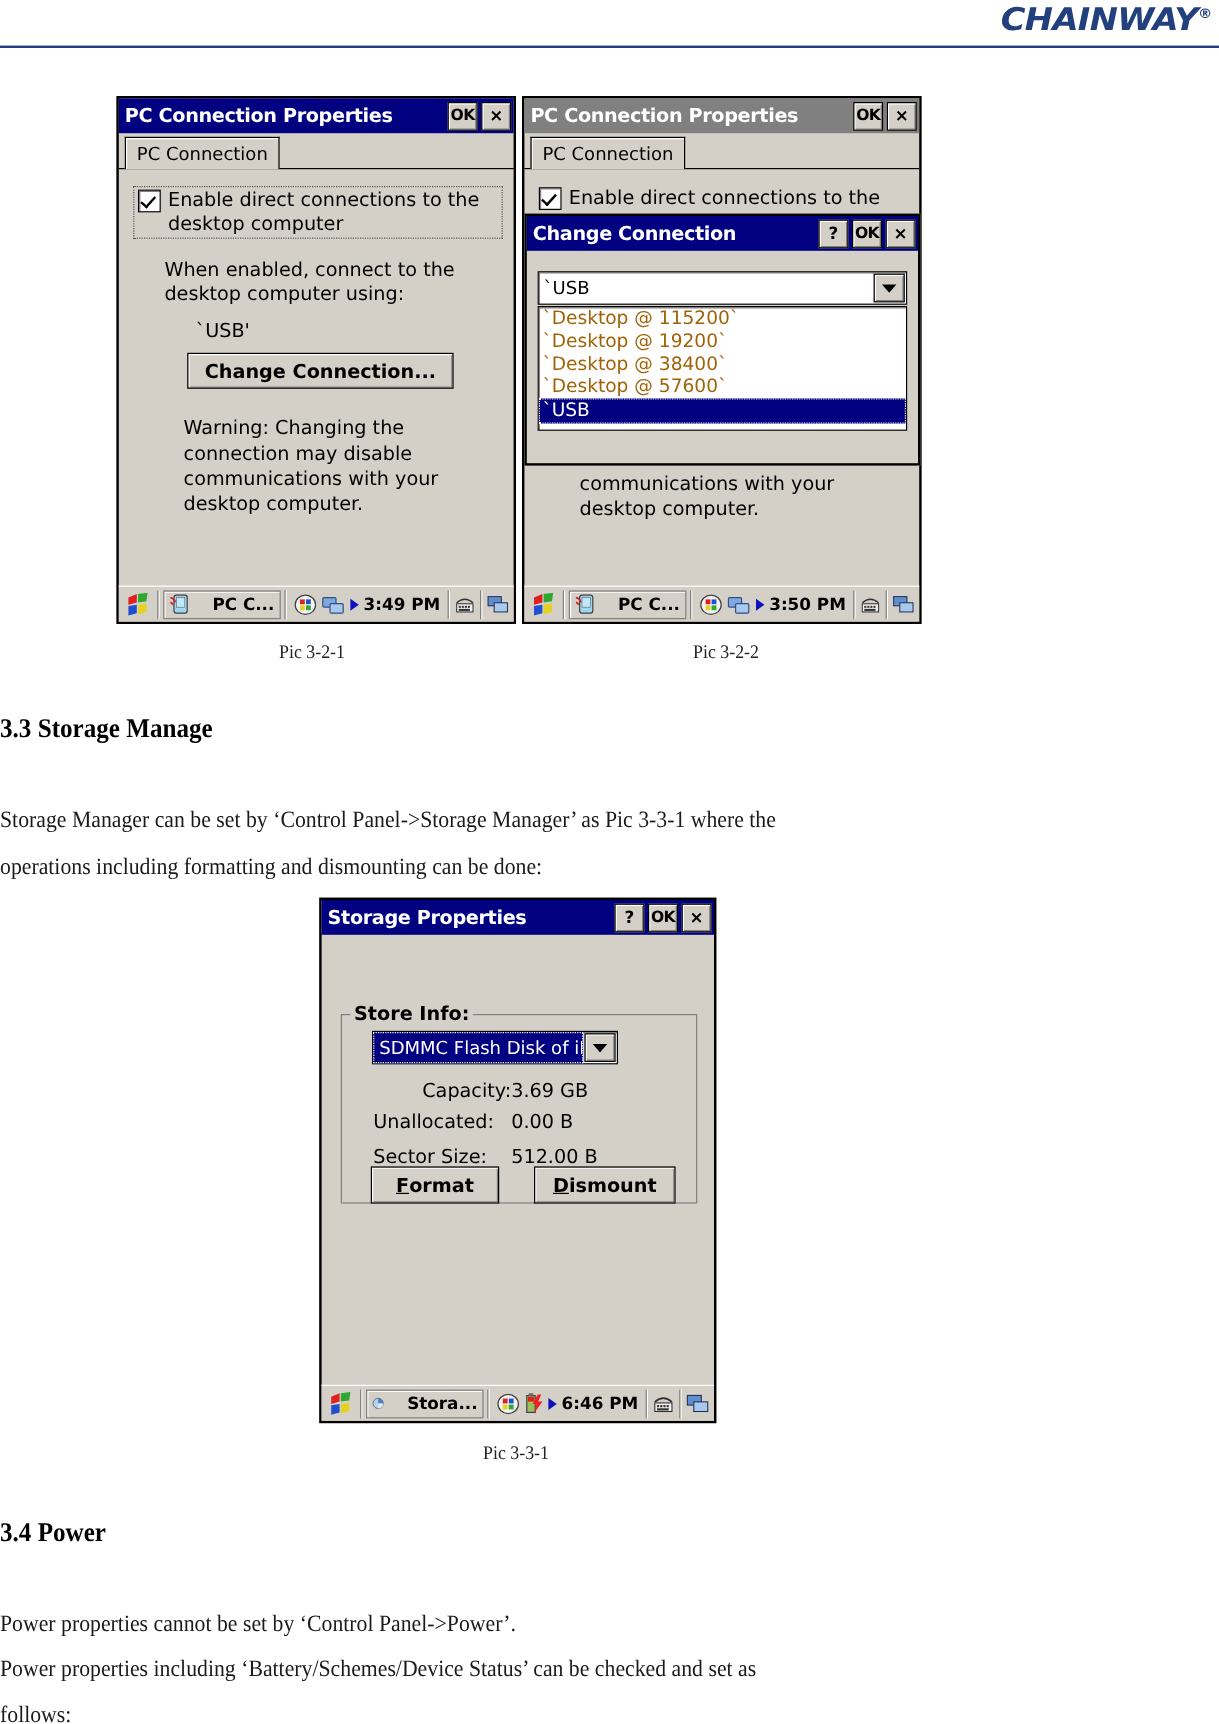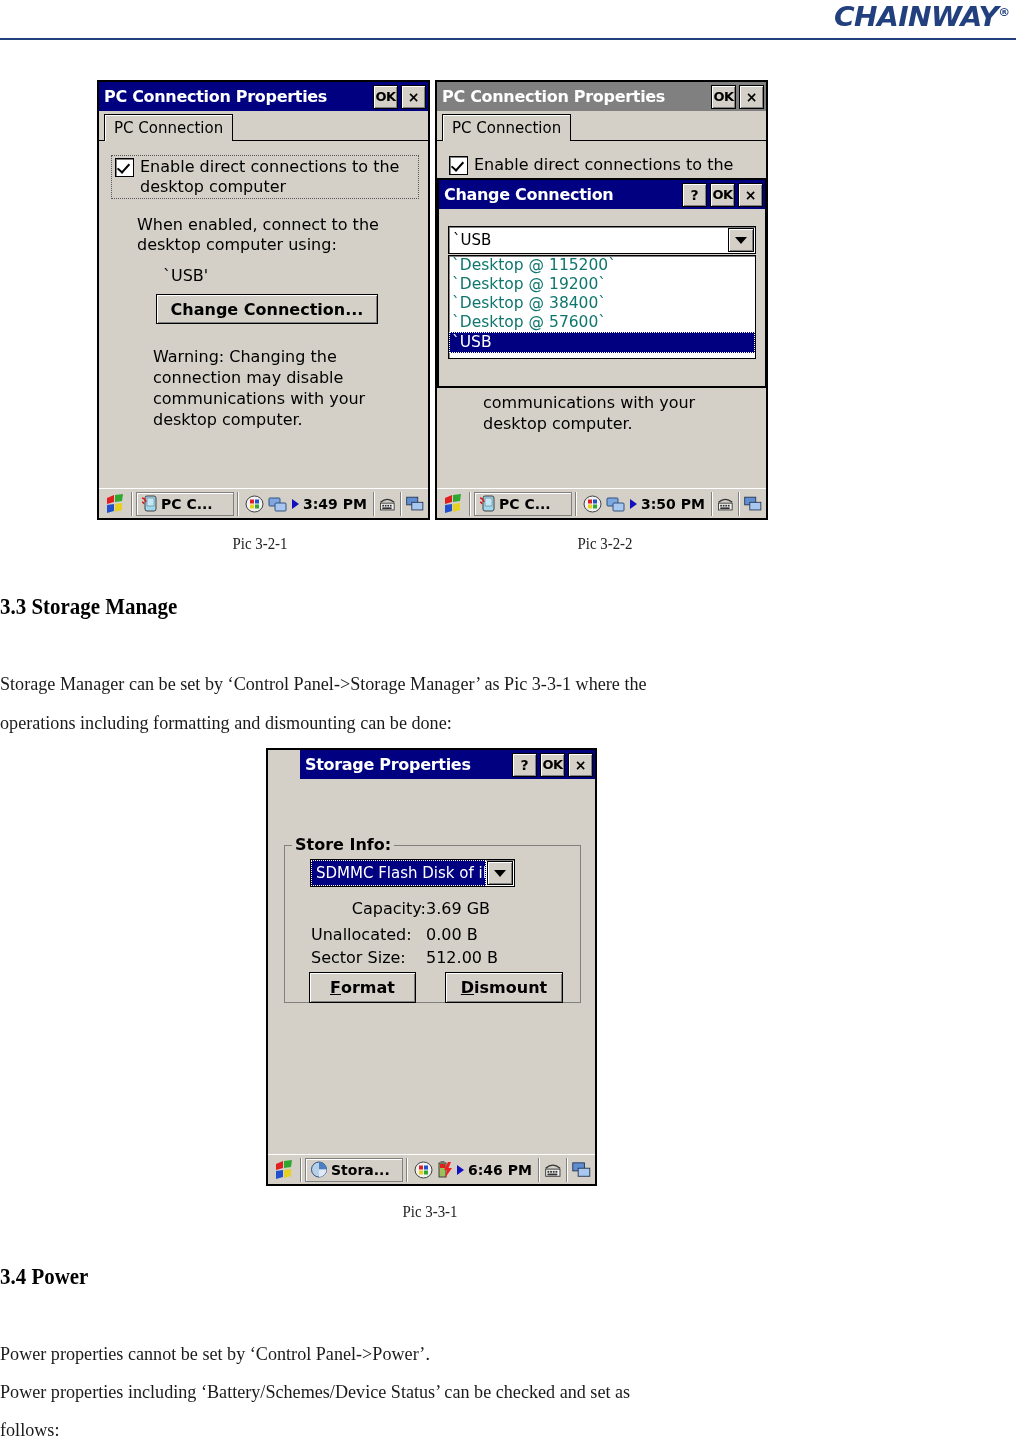--- a/index.html
+++ b/index.html
@@ -272,7 +272,7 @@
     font-size: 15.5px;
     line-height: 19px;
     padding: 0 3px;
-    color: #0f766e;
+    color: #a16207;
     white-space: nowrap;
     font-family: "DejaVu Sans", sans-serif;
   }

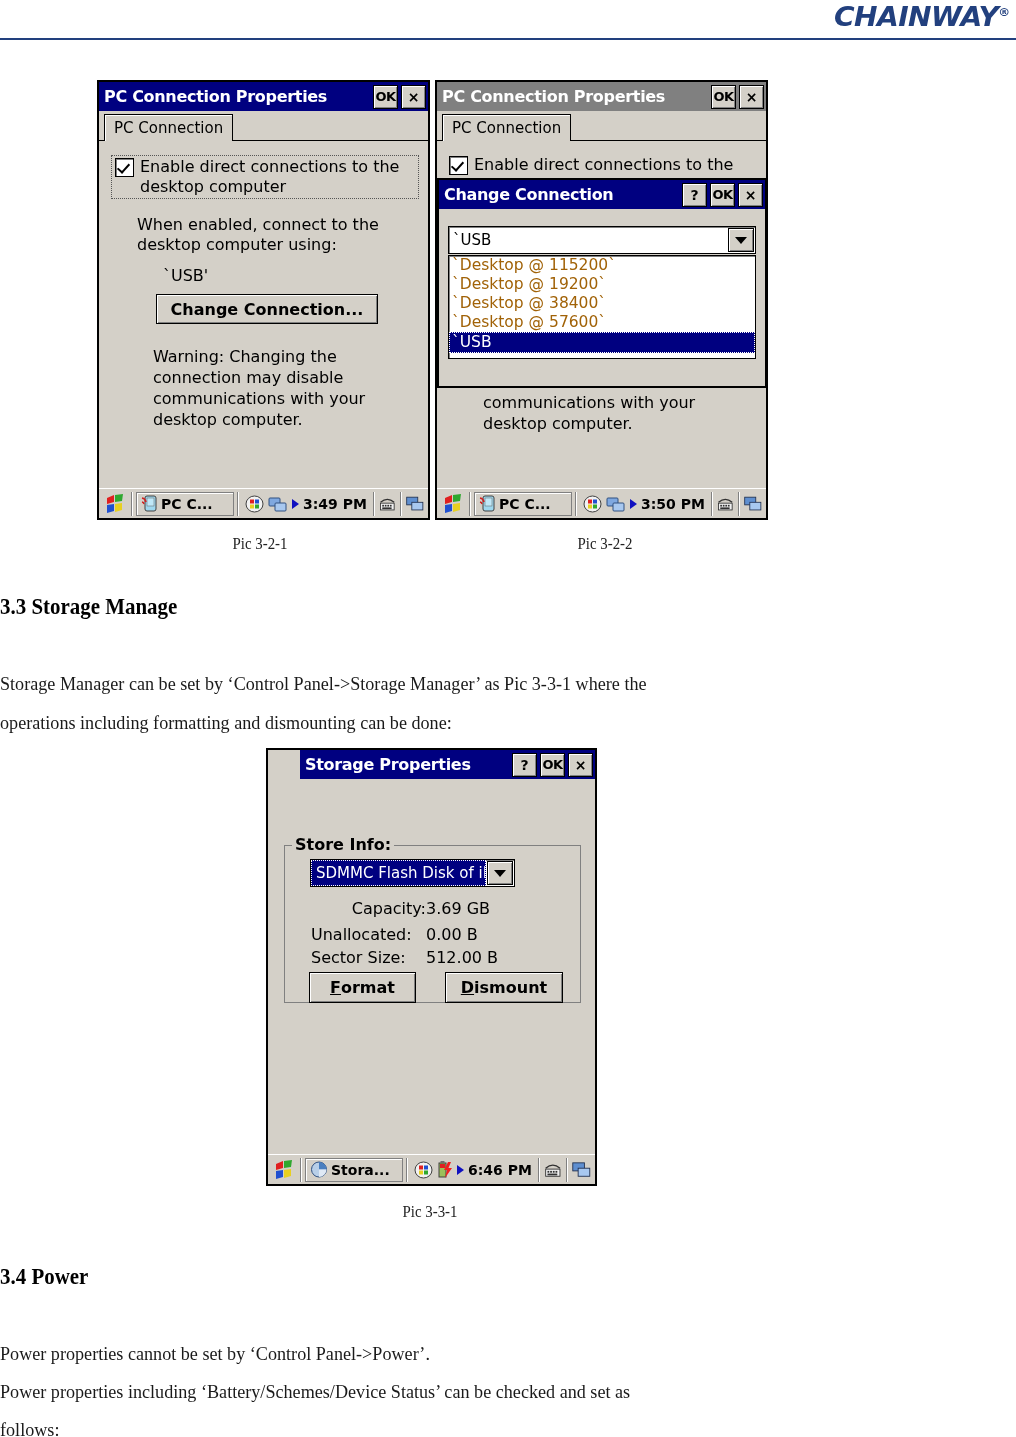--- a/index.html
+++ b/index.html
@@ -337,7 +337,7 @@
     box-shadow: inset 1px 1px 0 #fff;
     display: flex;
     align-items: center;
-    gap: 3px;
+    gap: 19px;
     padding: 0 4px;
     box-sizing: border-box;
     font-size: 14px;

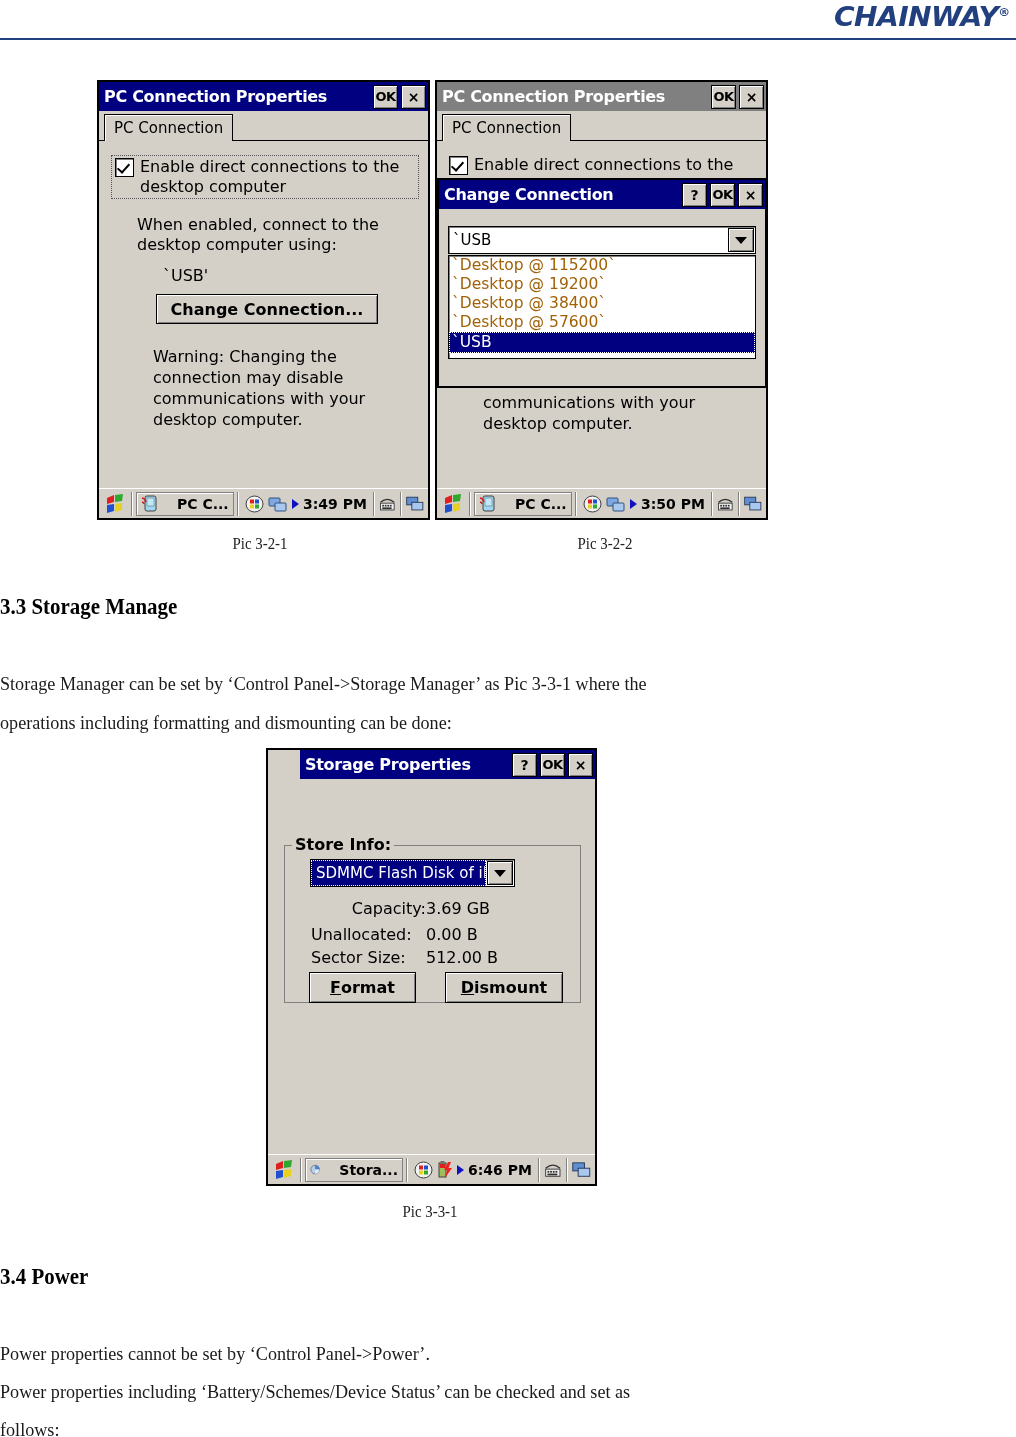--- a/index.html
+++ b/index.html
@@ -582,7 +582,7 @@
 <div class="doc-text" style="left:0px; top:673px;">Storage Manager can be set by ‘Control Panel-&gt;Storage Manager’ as Pic 3-3-1 where the</div>
 <div class="doc-text" style="left:0px; top:712px;">operations including formatting and dismounting can be done:</div>
 
-<div class="wince" style="left:266px; top:748px; width:331px; height:438px;padding-left:32px;">
+<div class="wince" style="left:266px; top:748px; width:331px; height:438px;">
 
   <div class="titlebar">
     <span class="title-text">Storage Properties</span>

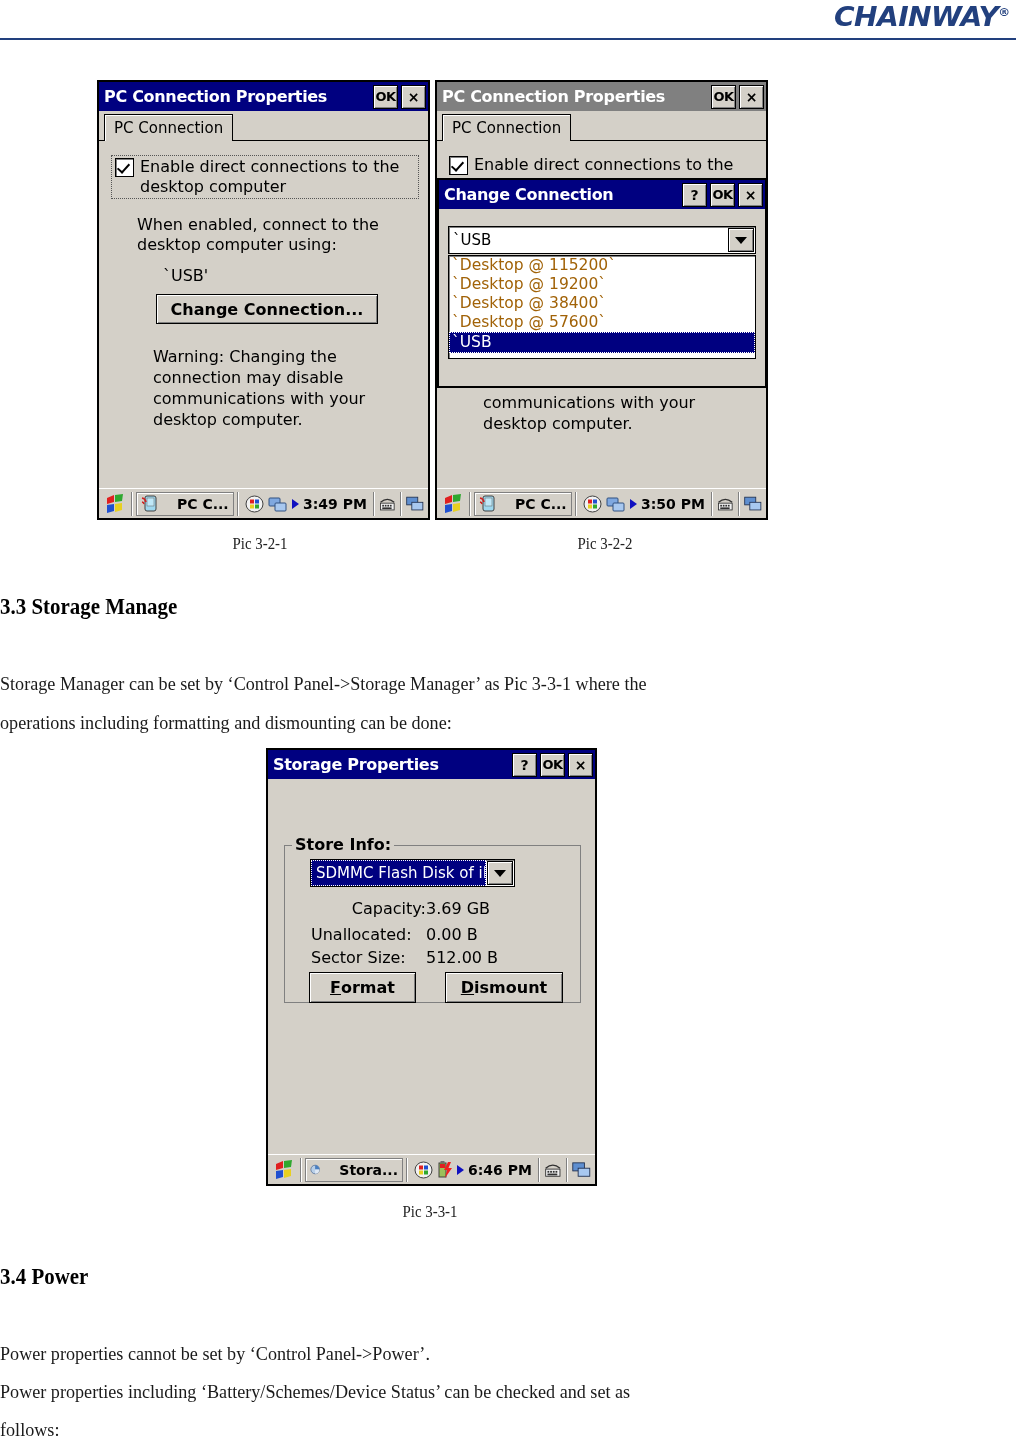--- a/index.html
+++ b/index.html
@@ -609,7 +609,7 @@
         <span class="ce-label" style="width:115px;">Unallocated:</span>
         <span class="ce-label">0.00 B</span>
       </div>
-      <div style="display:flex; height:26px; align-items:flex-start;">
+      <div style="display:flex; height:26px; align-items:flex-end;">
         <span class="ce-label" style="width:115px;">Sector Size:</span>
         <span class="ce-label">512.00 B</span>
       </div>

